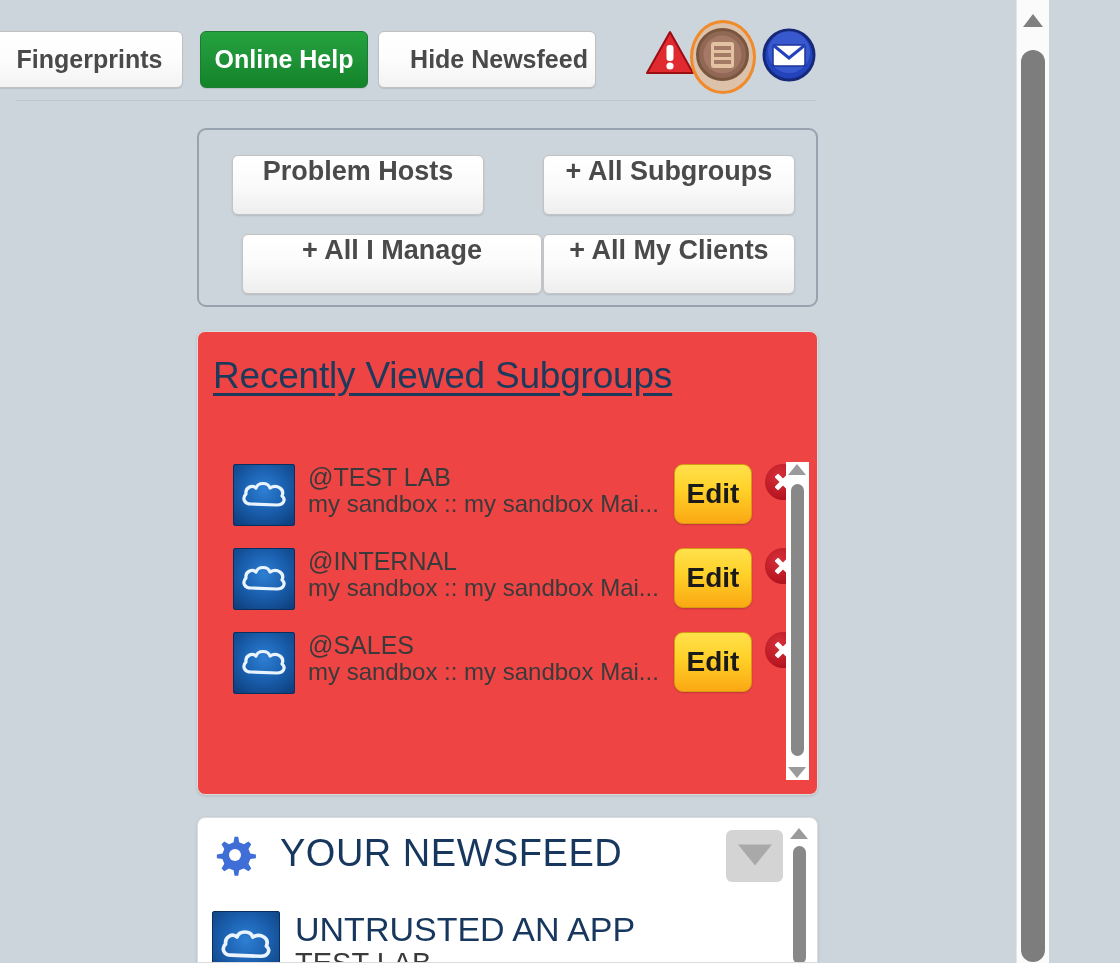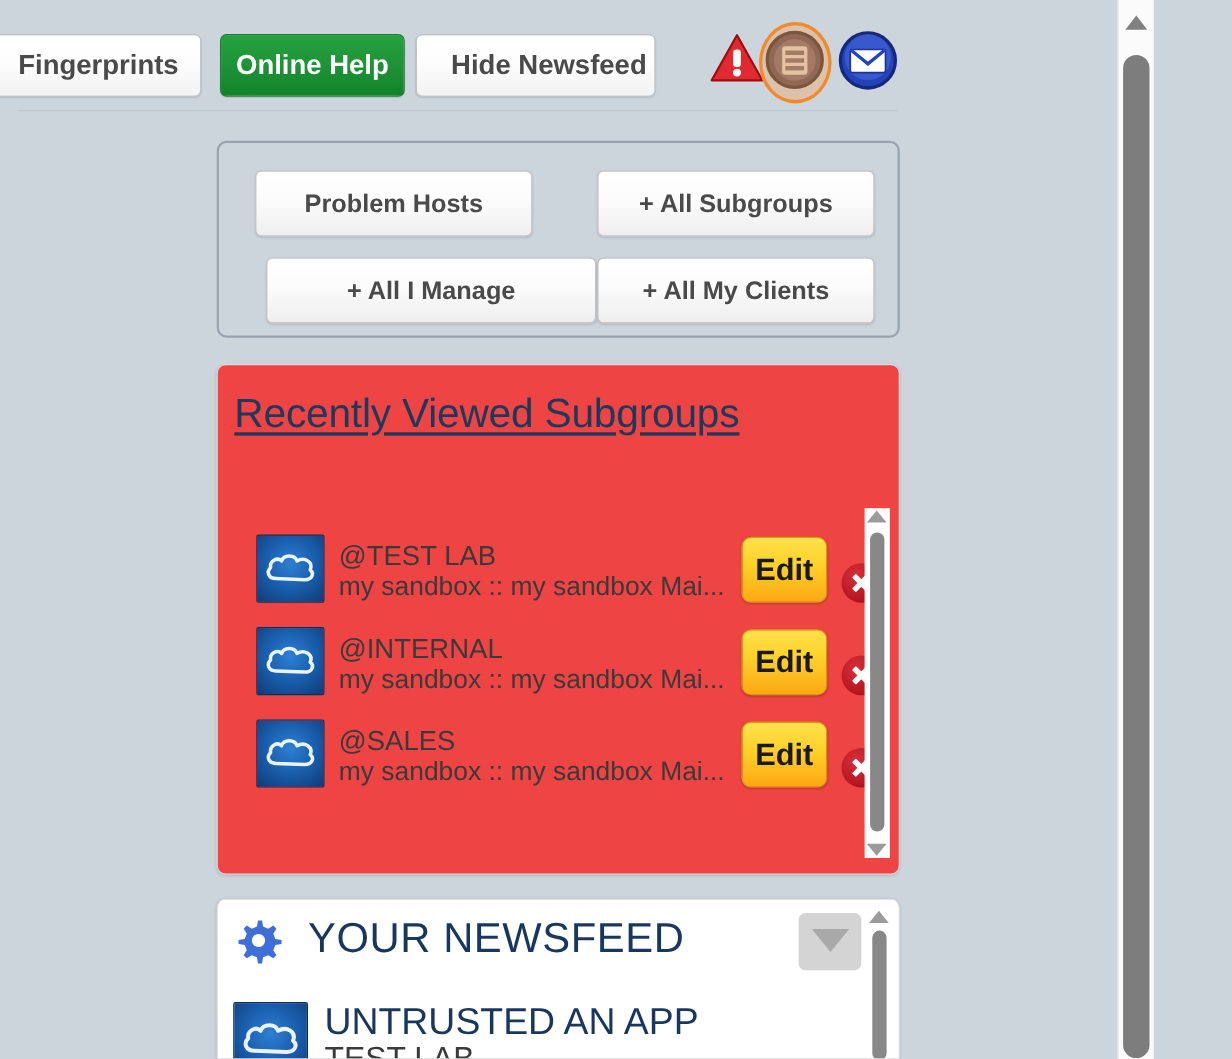--- a/index.html
+++ b/index.html
@@ -82,8 +82,8 @@
   }
   .qp-btn {
     position: absolute;
-    display: flex; align-items: center; justify-content: center;
-    font-weight: bold; font-size: 23px; color: #4a4a4a;
+    display: flex; justify-content: center;
+    font-weight: bold; font-size: 27px; color: #4a4a4a;
     border: 1px solid #c3c3c3;
     border-radius: 6px;
     background: linear-gradient(to bottom, #ffffff 0%, #fbfbfb 48%, #eeeeee 100%);

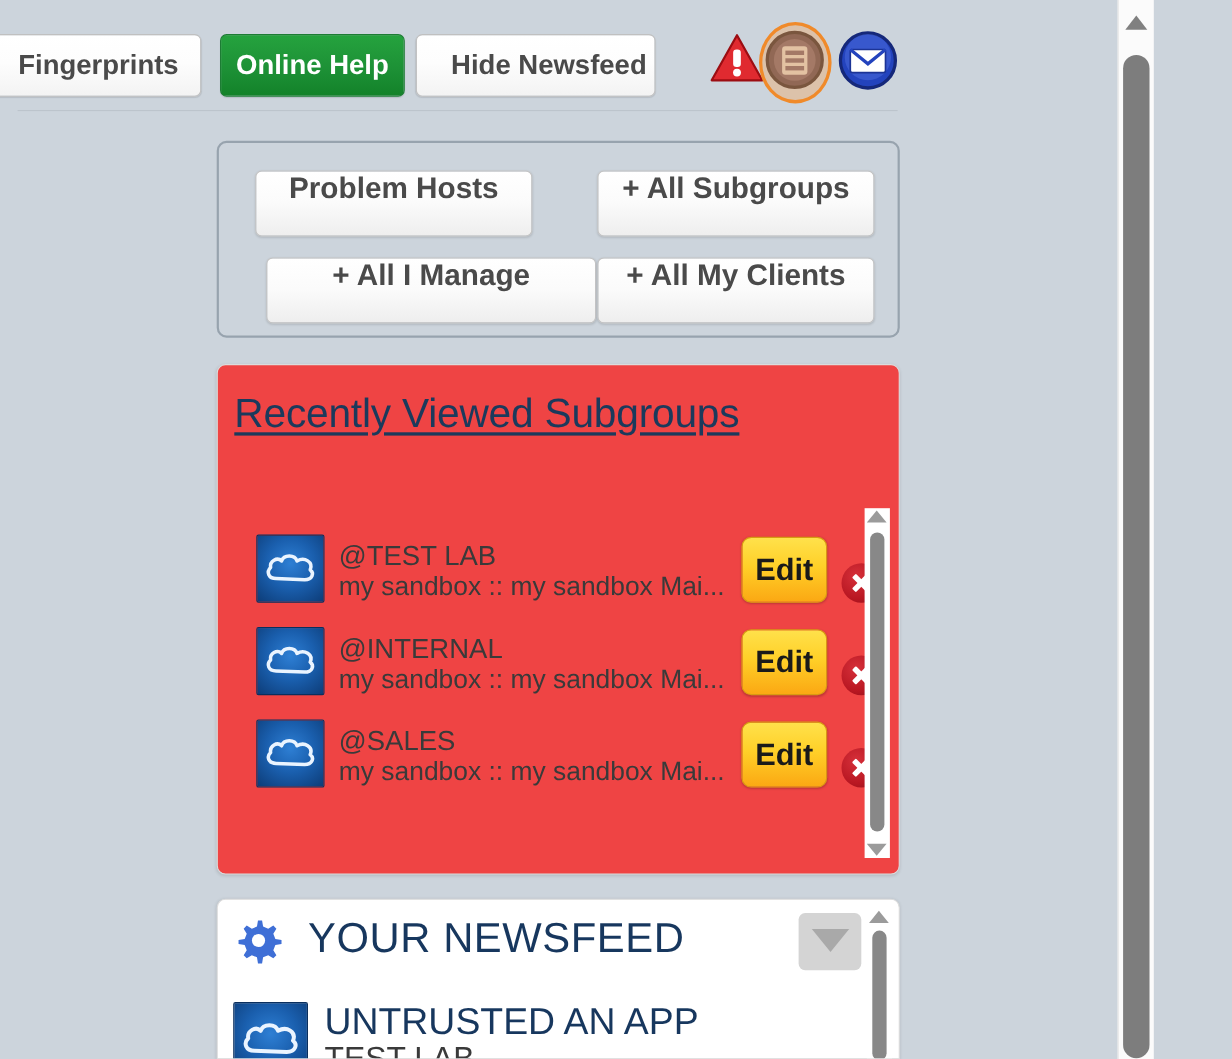--- a/index.html
+++ b/index.html
@@ -132,7 +132,7 @@
   .recent-row {
     position: relative;
     height: 84px;
-    display: flex; align-items: flex-end; padding-left: 25px;
+    display: flex; align-items: flex-start; padding-left: 25px;
   }
   .app-icon {
     width: 62px; height: 62px; flex: 0 0 62px;

